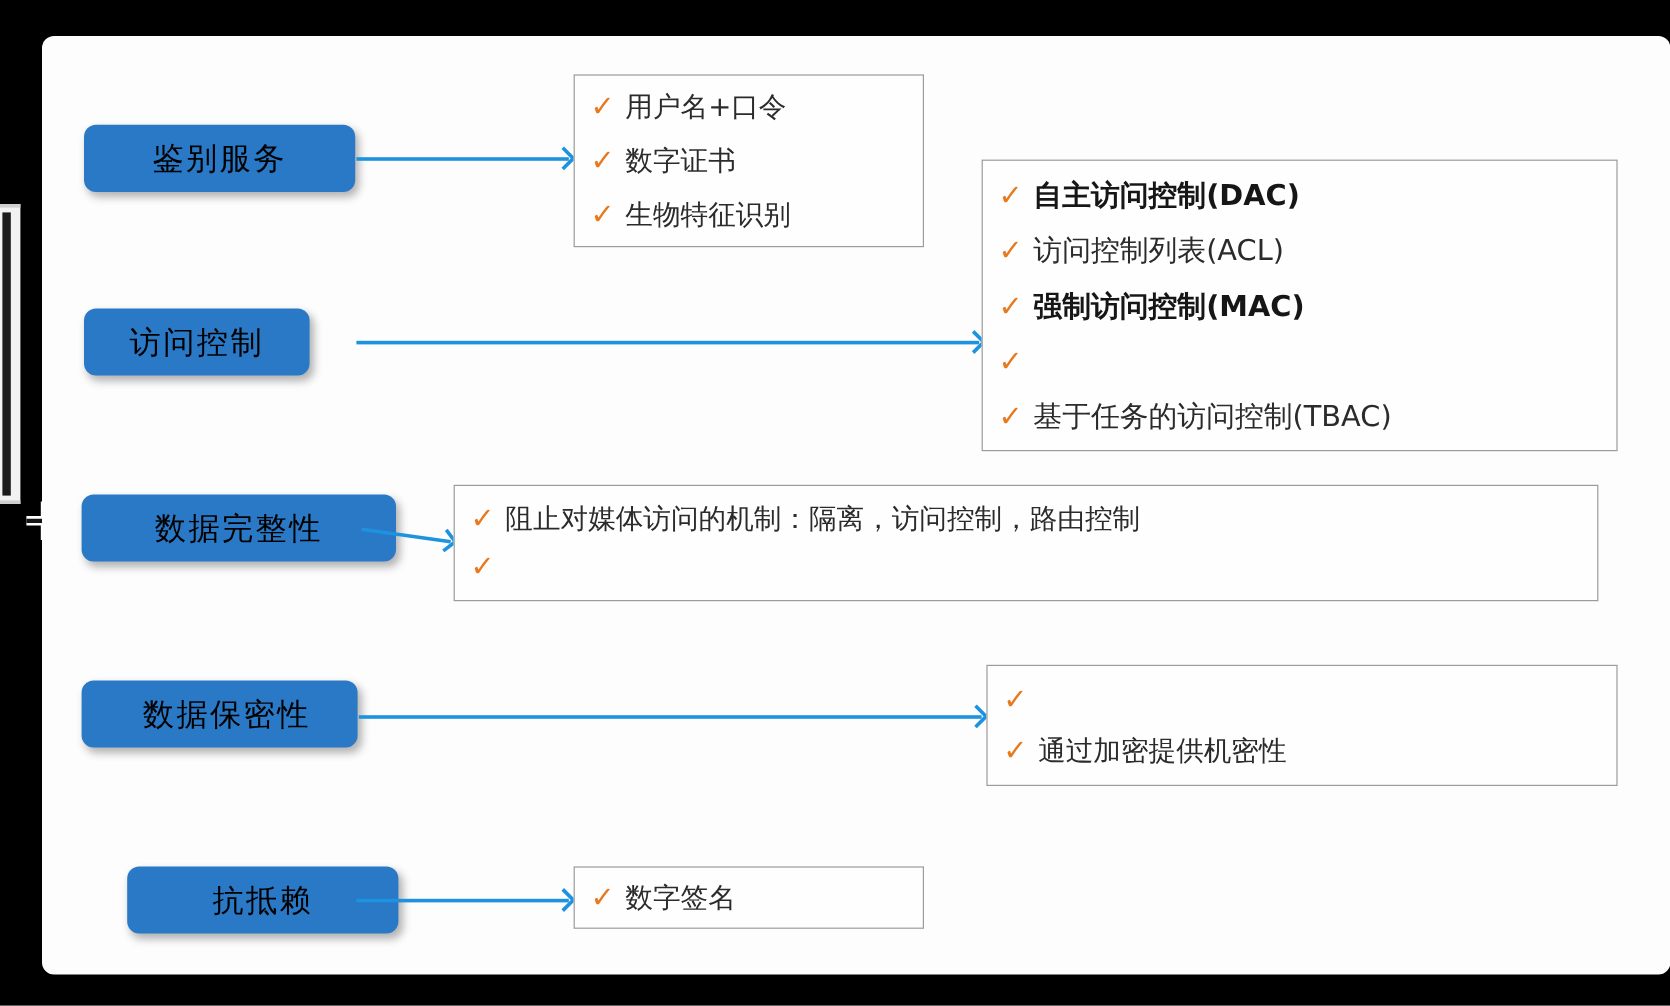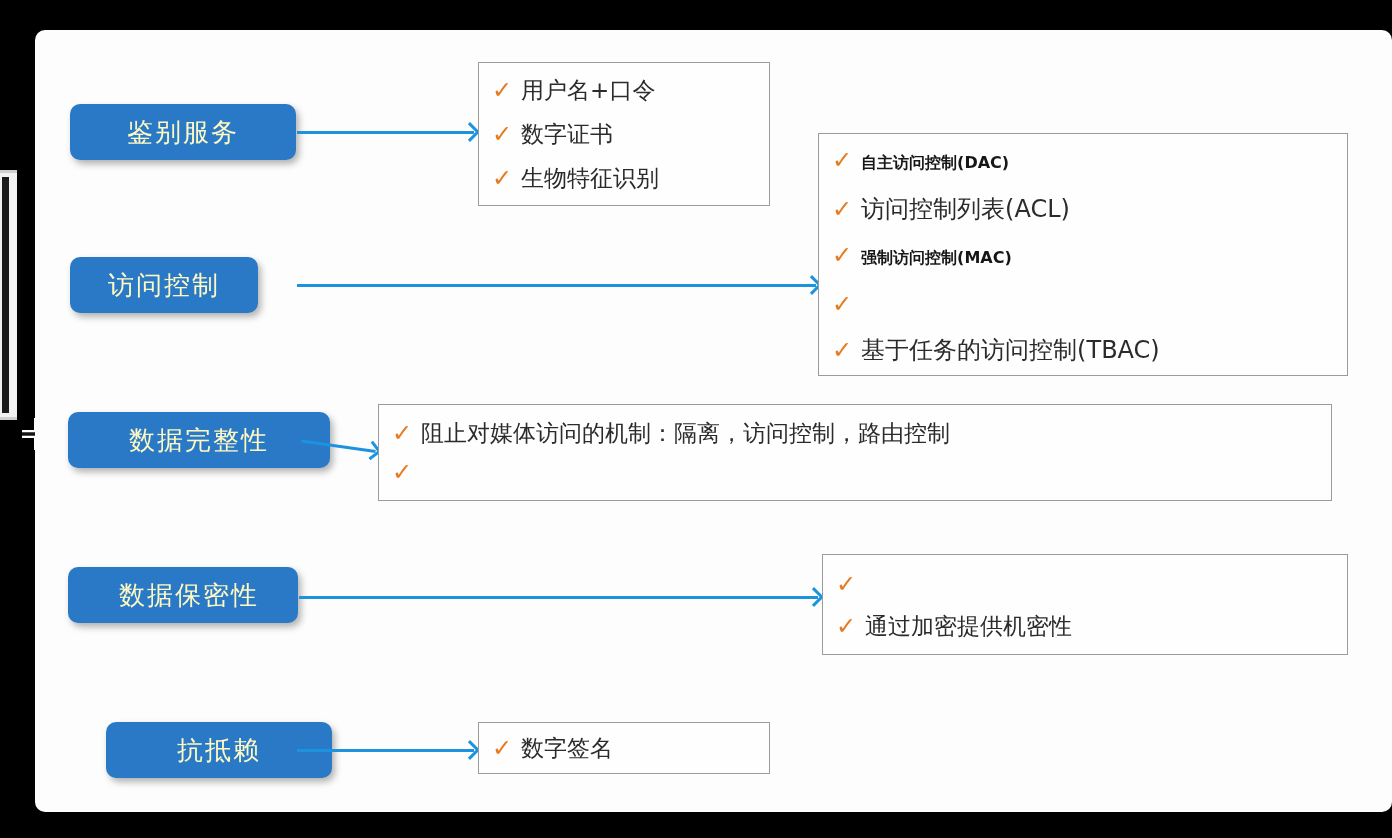--- a/index.html
+++ b/index.html
@@ -25,7 +25,7 @@
     border-radius:10px;
     box-shadow:3px 4px 7px rgba(0,0,0,0.30);
     display:flex; align-items:center; justify-content:center;
-    color:#fef9c3;
+    color:#000000;
     font-size:26px;
     letter-spacing:2px;
   }

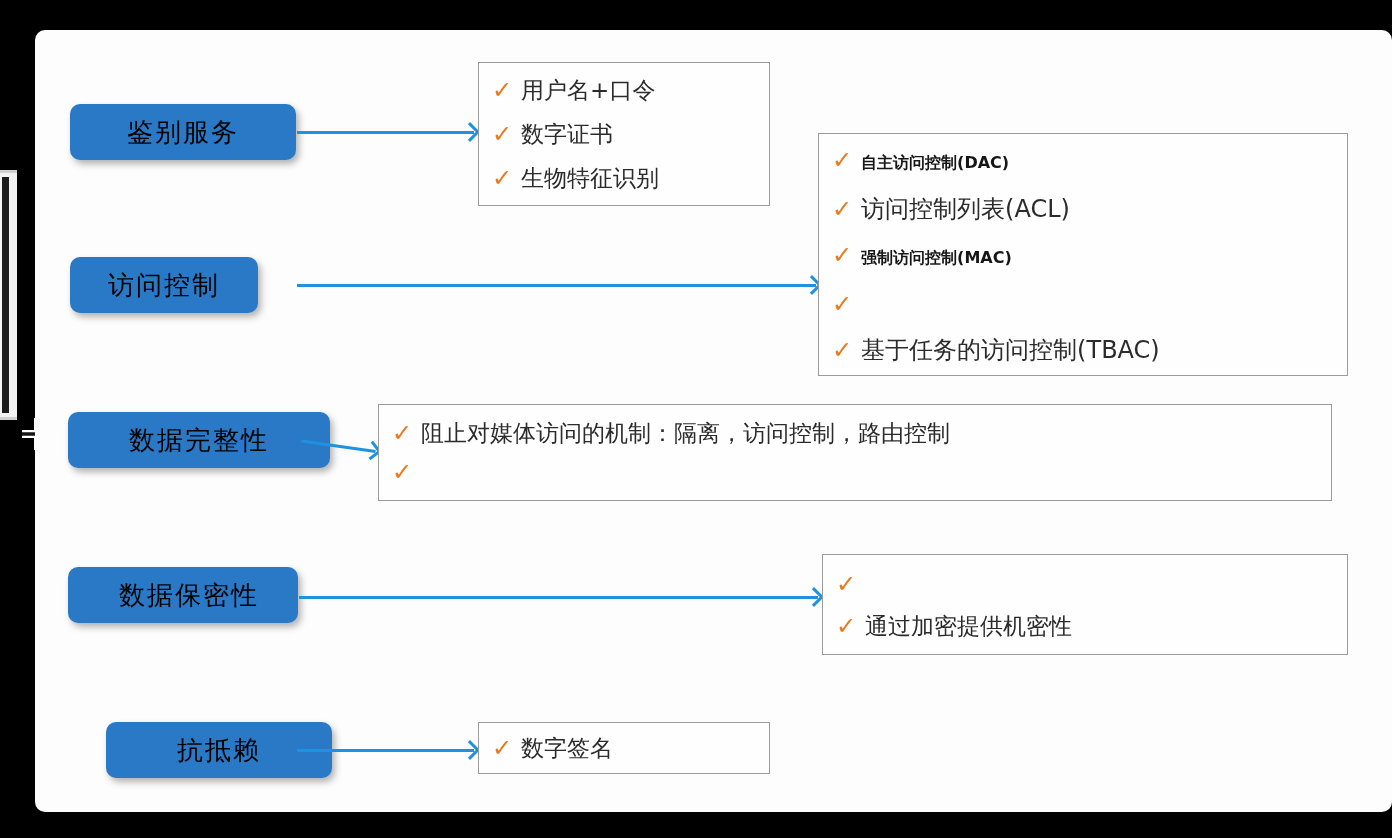--- a/index.html
+++ b/index.html
@@ -51,7 +51,7 @@
     margin-right:9px;
     flex:0 0 auto;
   }
-  .item.bold .item-text { font-weight:700; color:#161616; font-size:16px; }
+  .item.bold .item-text { font-weight:700; color:#161616; font-size:24px; }
 
   .lh42 .item { line-height:44px; }
   .lh46 .item { line-height:46px; font-size:24px; }

